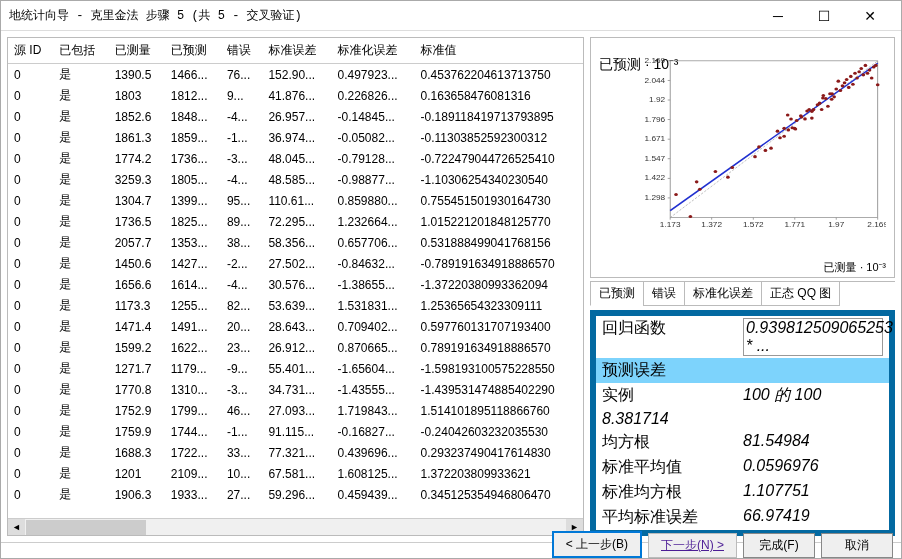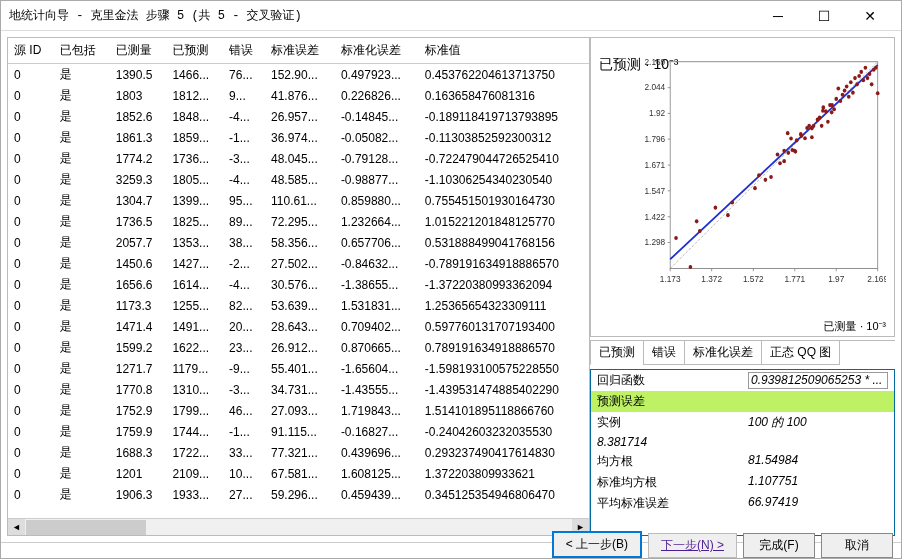--- a/index.html
+++ b/index.html
@@ -9,7 +9,7 @@
 .titlebar-text { flex: 1; font-size: 12px; font-family: Liberation Mono, monospace; }
 .win-controls { display: flex; gap: 0; }
 .win-btn { width: 46px; height: 30px; display: flex; align-items: center; justify-content: center; background: transparent; border: none; font-size: 14px; cursor: pointer; }
-.content { flex: 1; display: flex; padding: 6px; overflow: hidden; }
+.content { flex: 1; display: flex; gap: 6px; padding: 6px; overflow: hidden; }
 .left-panel { flex: 1; border: 1px solid #bbb; display: flex; flex-direction: column; overflow: hidden; min-width: 560px; }
 .right-panel { width: 305px; display: flex; flex-direction: column; gap: 4px; }
 .table-wrap { flex: 1; overflow: auto; position: relative; }

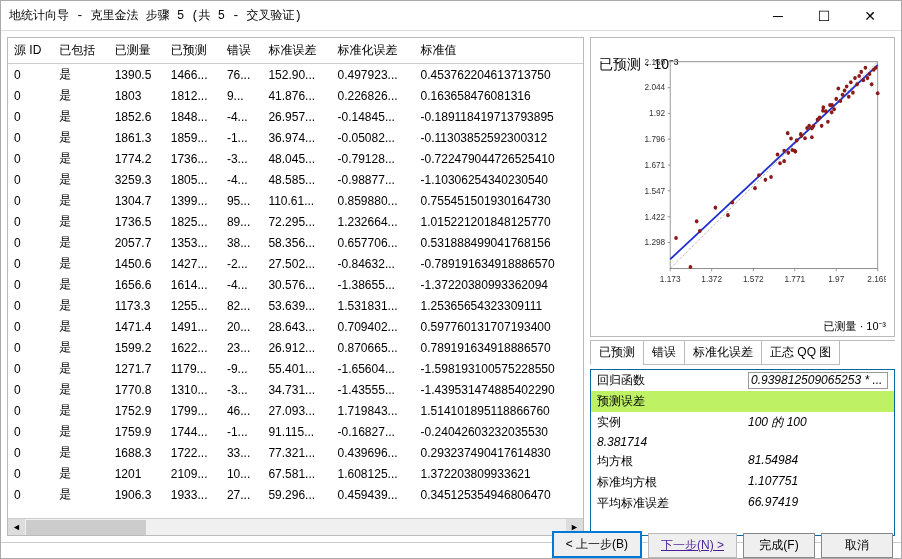--- a/index.html
+++ b/index.html
@@ -25,7 +25,7 @@
 .tabs { display: flex; border-top: 1px solid #bbb; margin-top: -1px; }
 .tab { padding: 3px 8px; border: 1px solid #bbb; border-top: none; margin-right: -1px; background: #fff; cursor: pointer; font-size: 12px; }
 .tab.active { background: #fff; border-bottom: 1px solid #fff; }
-.stats-box { border: 1px solid #0369a1; flex: 1; font-size: 12px; }
+.stats-box { border: 6px solid #0369a1; flex: 1; font-size: 16px; }
 .stats-row { display: flex; padding: 2px 6px; }
 .stats-label { flex: 1; }
 .stats-val { text-align: left; width: 140px; font-style: italic; }

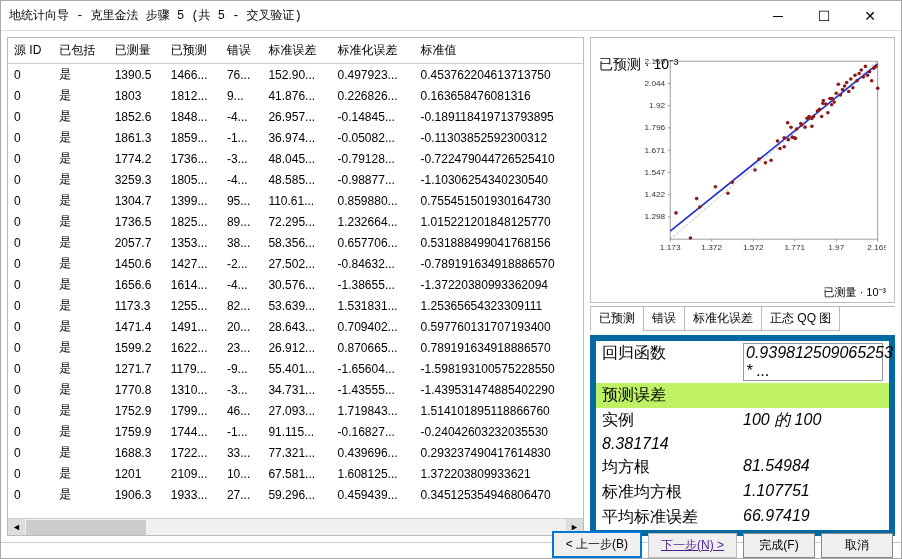--- a/index.html
+++ b/index.html
@@ -29,7 +29,7 @@
 .stats-row { display: flex; padding: 2px 6px; }
 .stats-label { flex: 1; }
 .stats-val { text-align: left; width: 140px; font-style: italic; }
-.stats-header { background: #bef264; padding: 2px 6px; font-weight: normal; }
+.stats-header { background: #7dd3fc; padding: 2px 6px; font-weight: normal; }
 .footer { height: 16px; border-top: 1px solid #ccc; display: flex; align-items: flex-end; justify-content: flex-end; padding: 0 8px; gap: 6px; }
 .btn { padding: 3px 12px; border: 1px solid #888; background: #efefef; cursor: pointer; font-size: 12px; min-width: 72px; }
 .btn.primary { border: 2px solid #0078d7; }

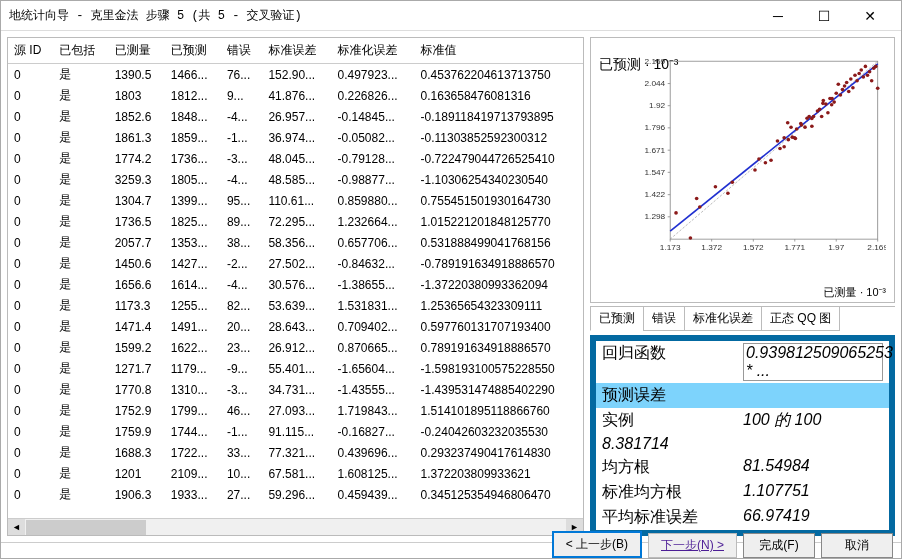--- a/index.html
+++ b/index.html
@@ -419,6 +419,10 @@
               <span class="stats-val">81.54984</span>
             </div>
             <div class="stats-row">
+              <span class="stats-label">标准平均值</span>
+              <span class="stats-val">0.0596976</span>
+            </div>
+            <div class="stats-row">
               <span class="stats-label">标准均方根</span>
               <span class="stats-val">1.107751</span>
             </div>

